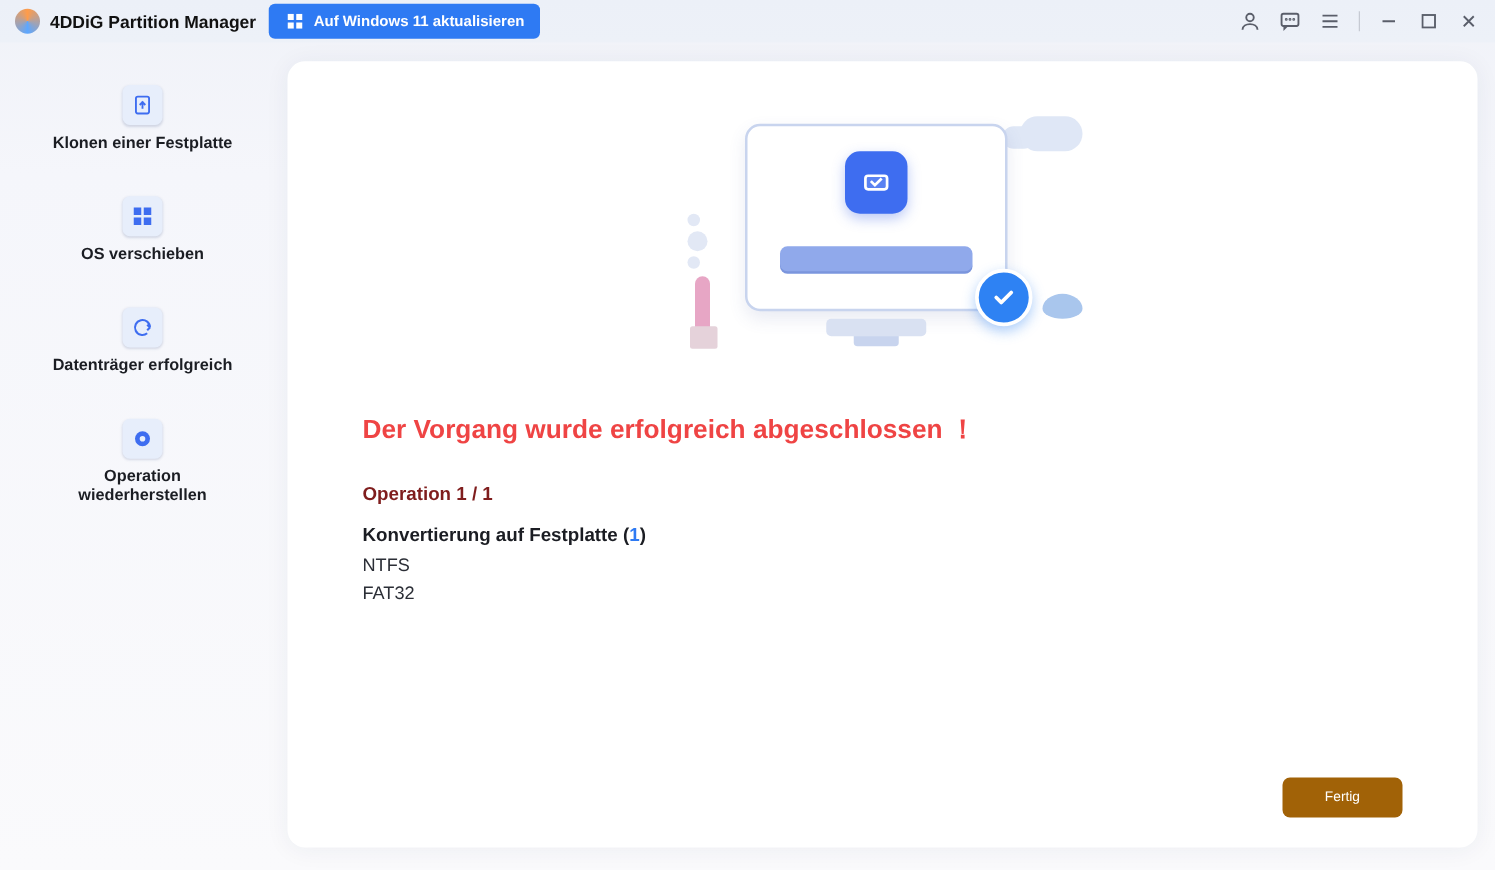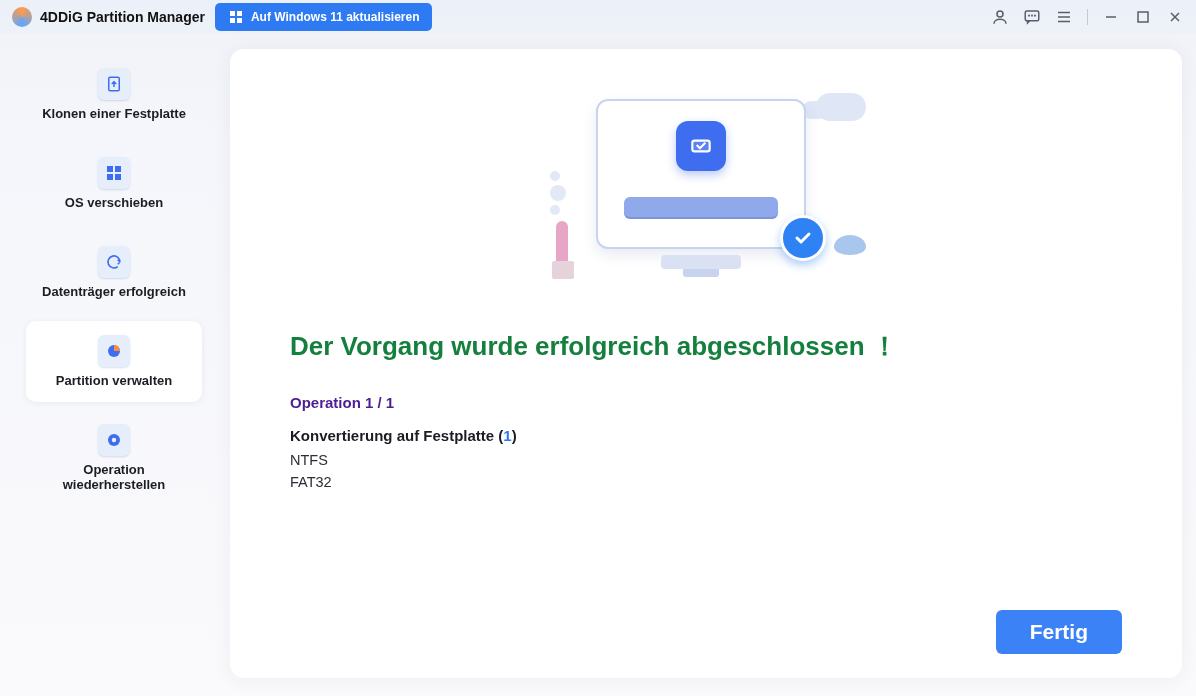--- a/index.html
+++ b/index.html
@@ -214,9 +214,9 @@
     .bird { position:absolute; right:10px; bottom:44px; width:32px; height:20px; background:#a9c6ed; border-radius:50% 50% 50% 50%/60% 60% 40% 40%; }
 
     .success-title {
-      font-size: 26px;
+      font-size: 21px;
       font-weight: 800;
-      color: #15803d;
+      color: #ef4444;
       margin-bottom: 30px;
     }
     .op-heading {

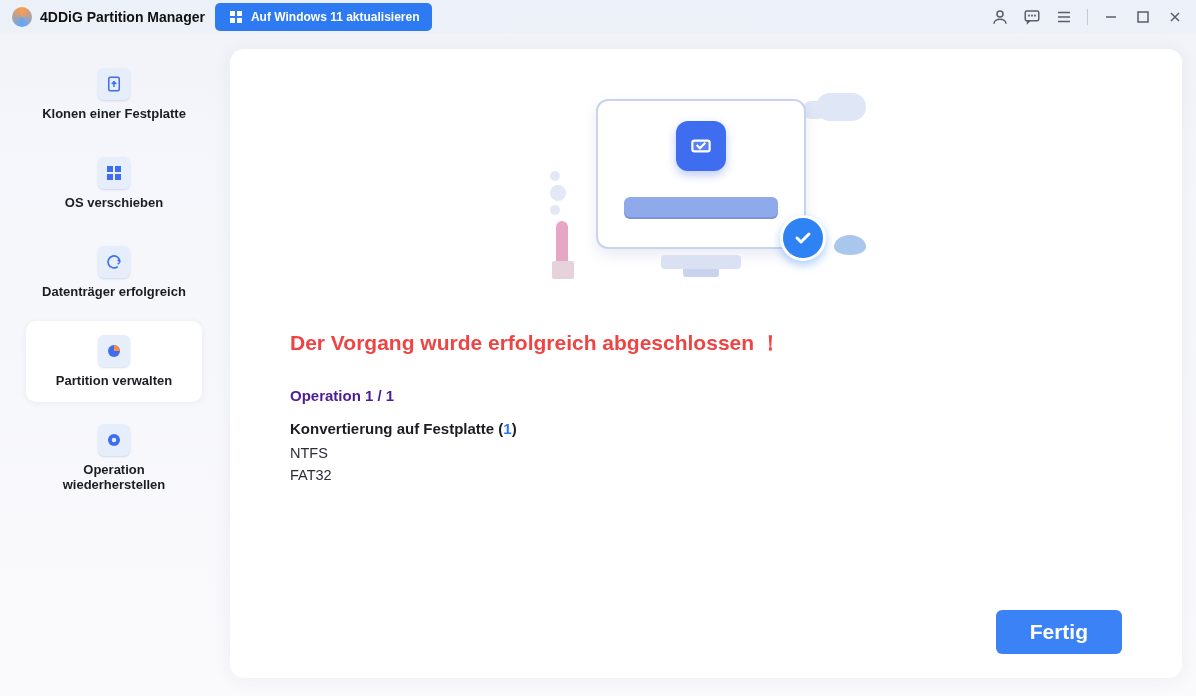--- a/index.html
+++ b/index.html
@@ -342,15 +342,6 @@
       <div class="nav-label">Datenträger erfolgreich</div>
     </div>
 
-    <div class="nav-item active">
-      <div class="nav-icon-wrap">
-        <svg width="18" height="18" viewBox="0 0 24 24">
-            <circle cx="12" cy="12" r="8" fill="#3e6df0"></circle>
-            <path d="M12 4a8 8 0 018 8h-8z" fill="#ff8c3e"></path>
-          </svg>
-      </div>
-      <div class="nav-label">Partition verwalten</div>
-    </div>
 
     <div class="nav-item">
       <div class="nav-icon-wrap">

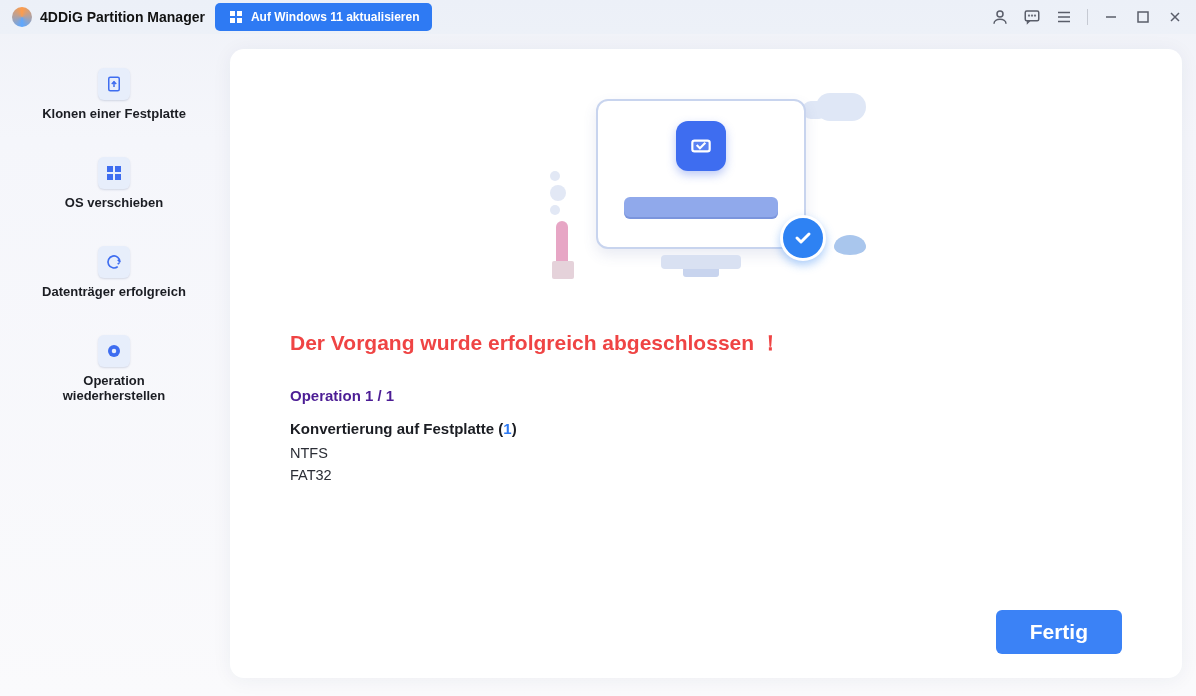--- a/index.html
+++ b/index.html
@@ -222,7 +222,7 @@
     .op-heading {
       font-size: 15px;
       font-weight: 700;
-      color: #4c1d95;
+      color: #7f1d1d;
       margin-bottom: 16px;
     }
     .op-subheading {

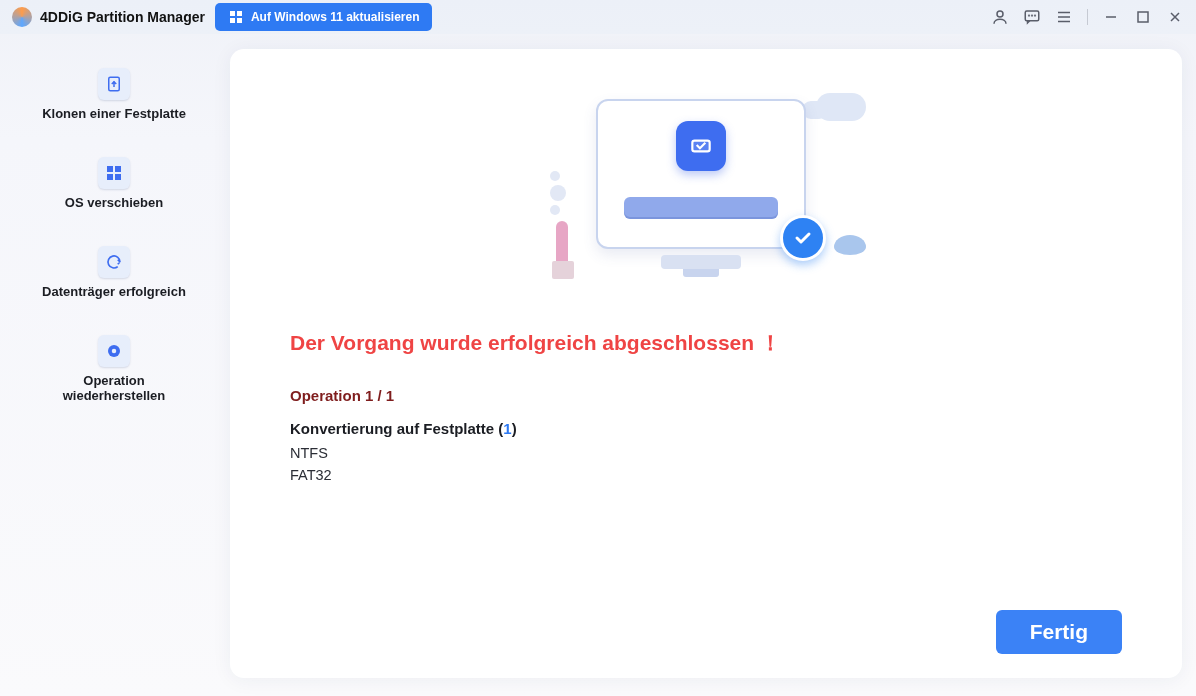--- a/index.html
+++ b/index.html
@@ -242,12 +242,12 @@
     .finish-btn {
       margin-top: auto;
       align-self: flex-end;
-      background: #3b82f6;
+      background: #a16207;
       color: #fff;
       border-radius: 6px;
       padding: 10px 34px;
-      font-size: 21px;
-      font-weight: 700;
+      font-size: 11px;
+      font-weight: 400;
       cursor: pointer;
     }
   </style>

